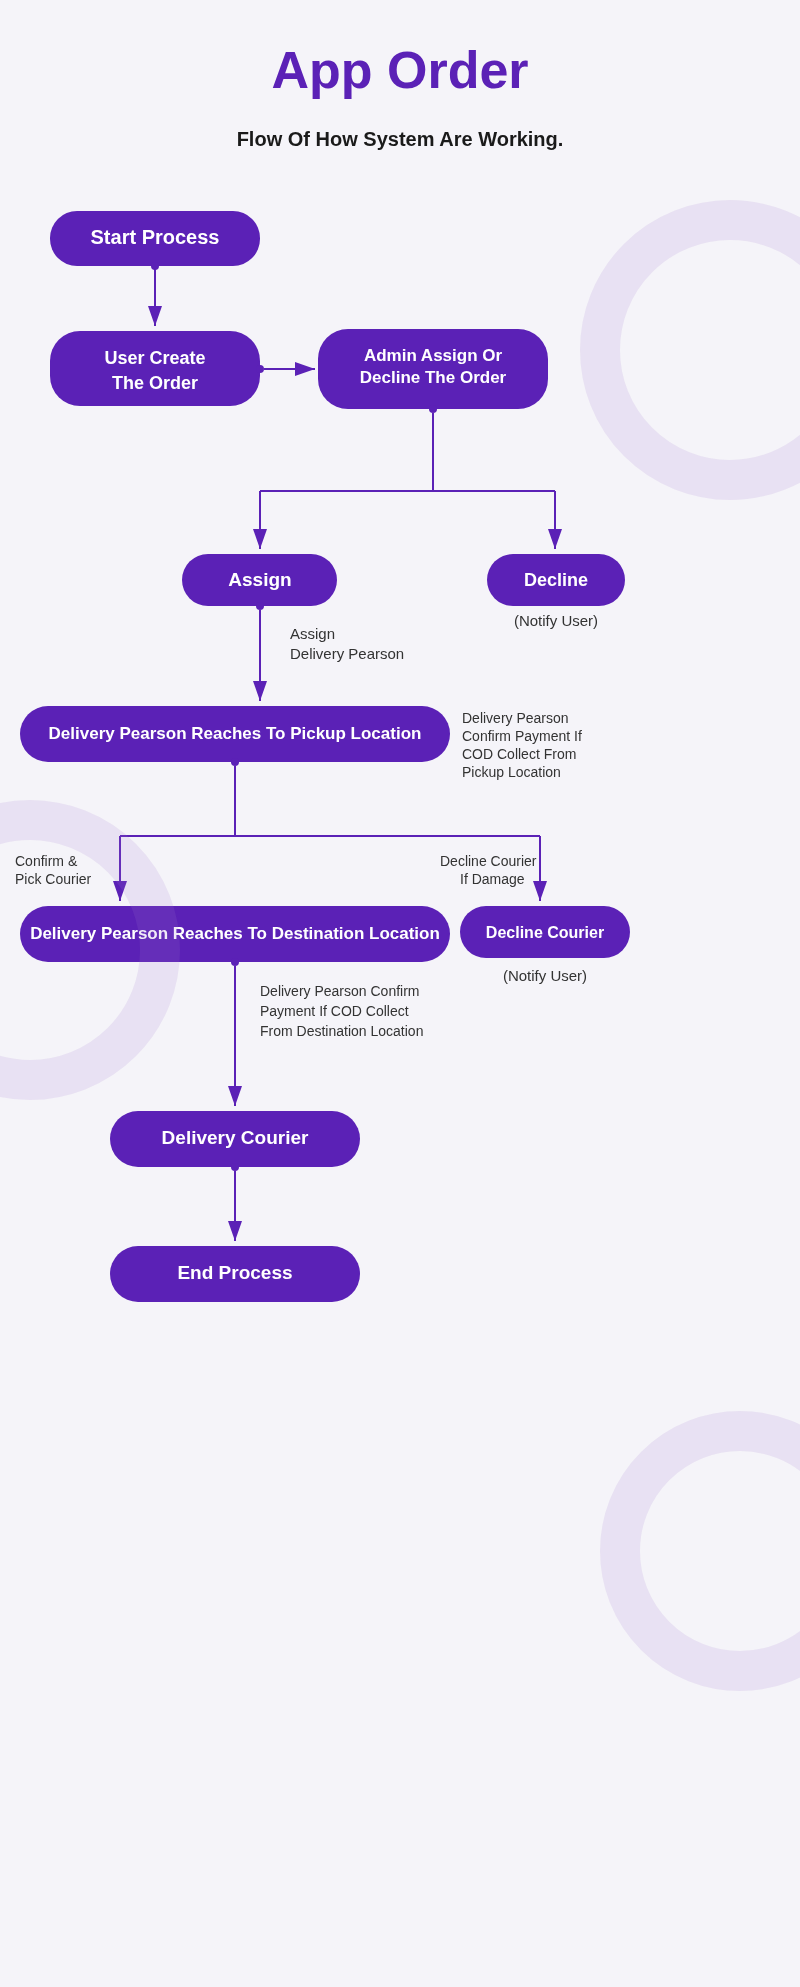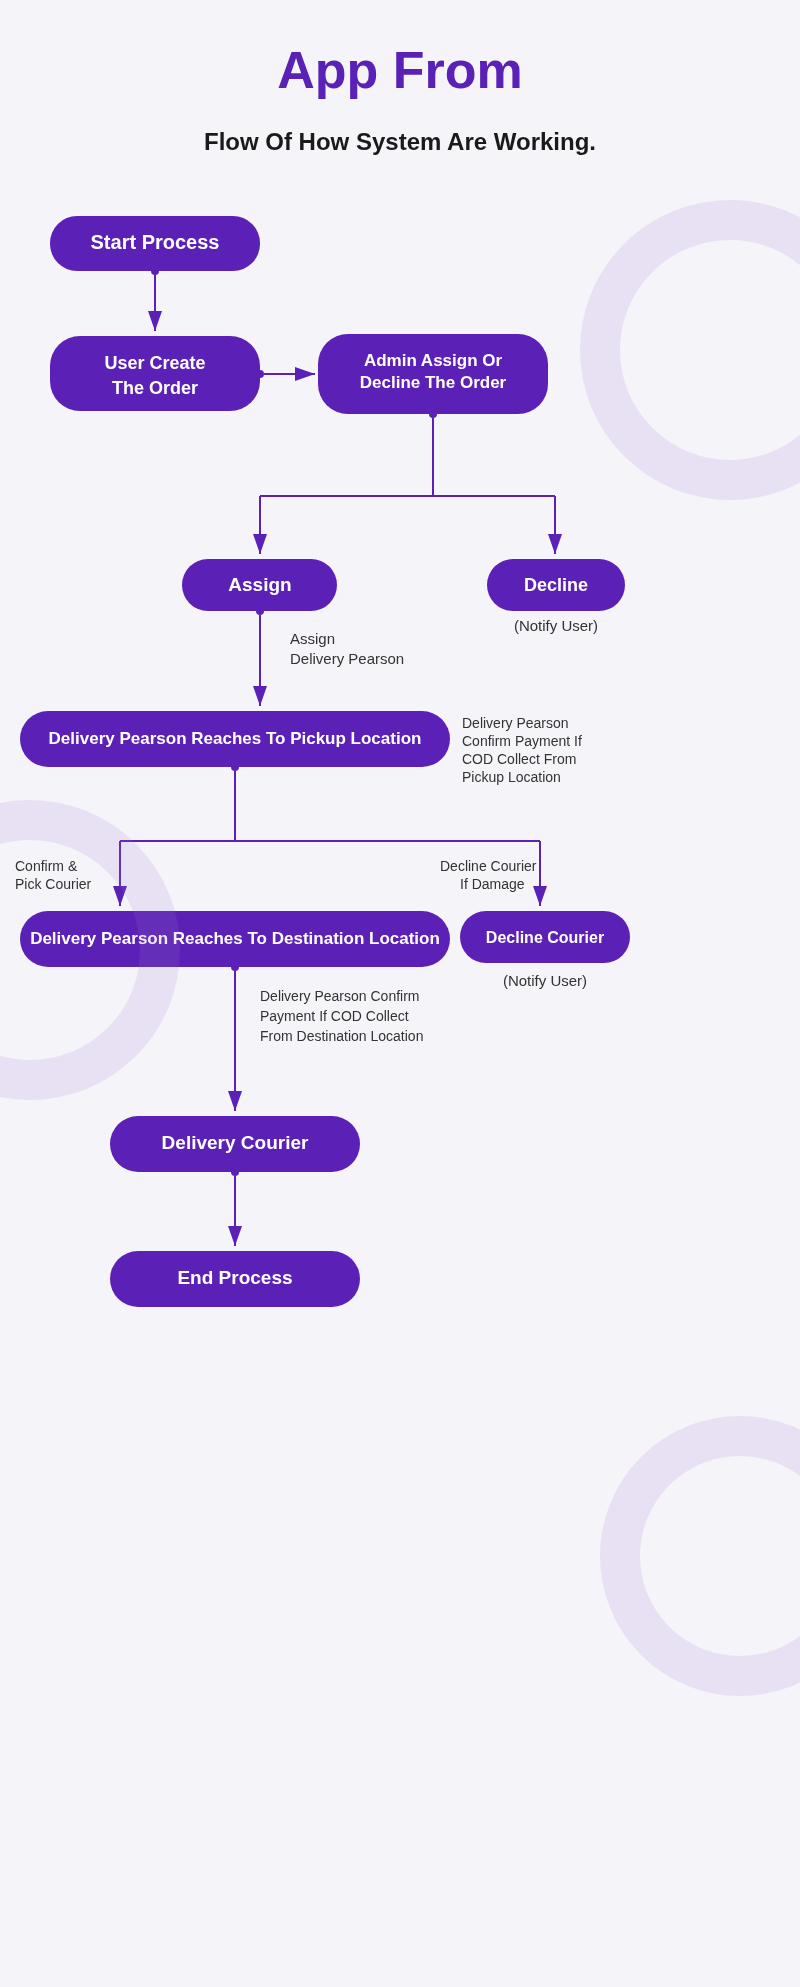--- a/index.html
+++ b/index.html
@@ -69,7 +69,7 @@
   <div class="deco-circle deco-circle-3"></div>
 
   <div class="header">
-    <div class="app-title">App From</div>
+    <div class="app-title">App Order</div>
     <div class="subtitle">Flow Of How System Are Working.</div>
   </div>
 

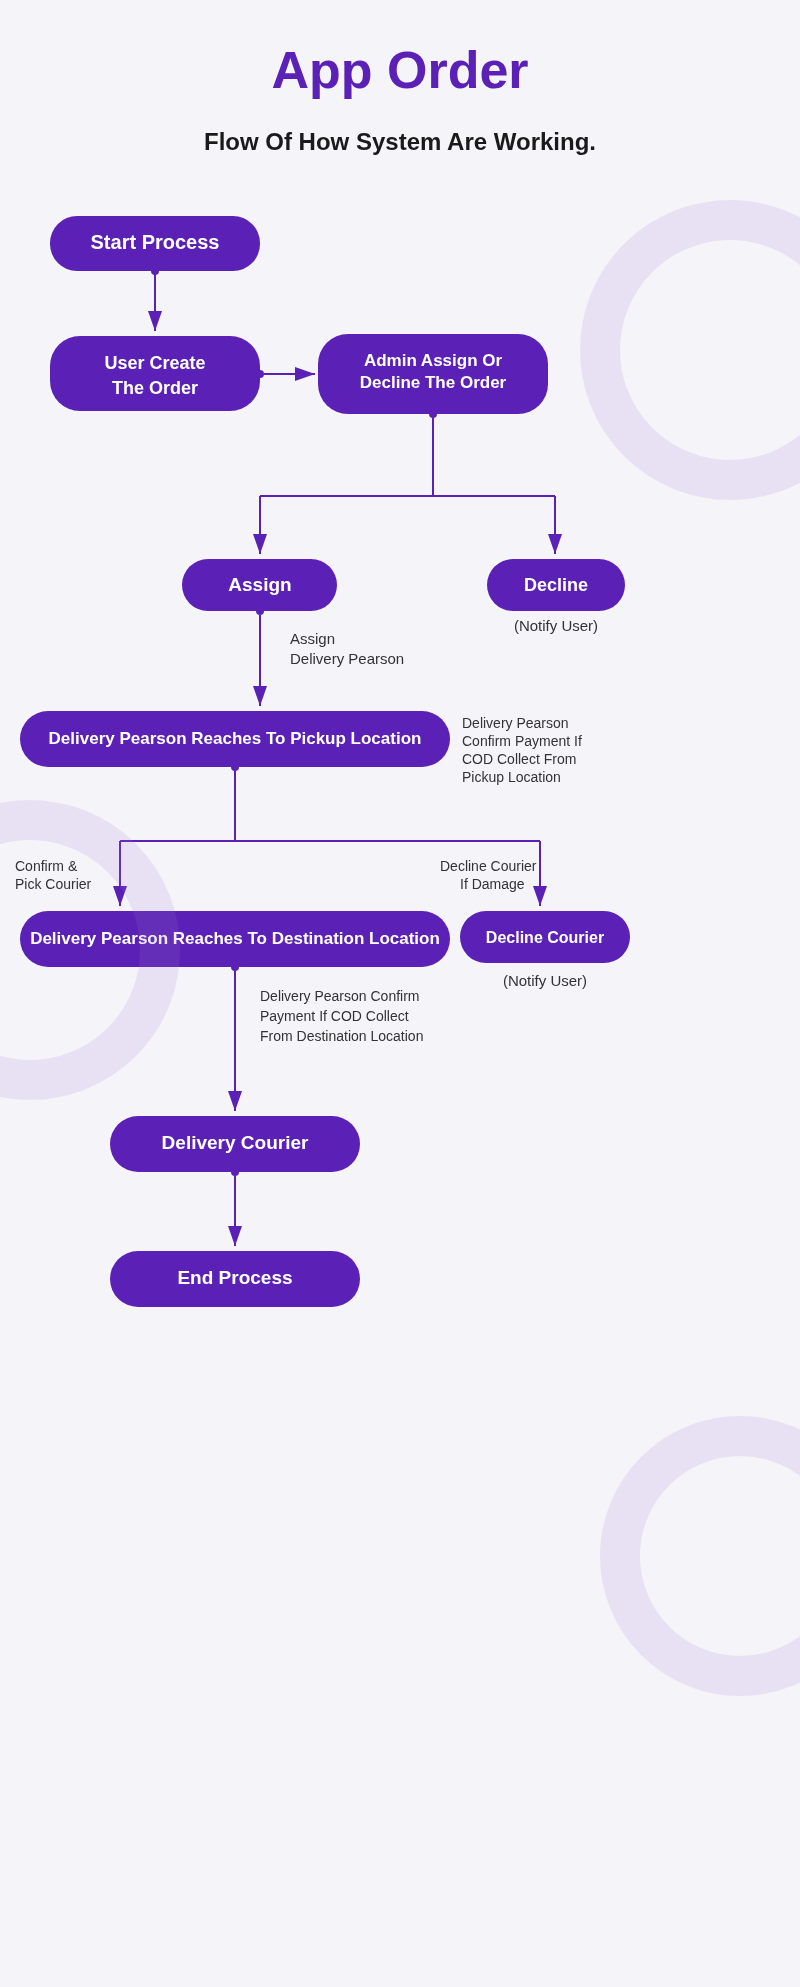--- a/index.html
+++ b/index.html
@@ -54,7 +54,7 @@
 
     .subtitle {
       color: #1a1a1a;
-      font-size: 24px;
+      font-size: 20px;
       font-weight: 700;
       margin-top: 28px;
     }

